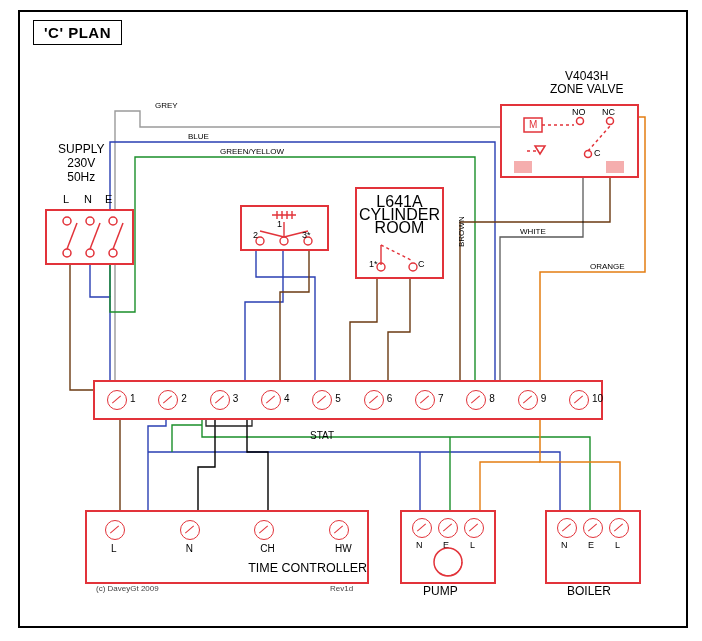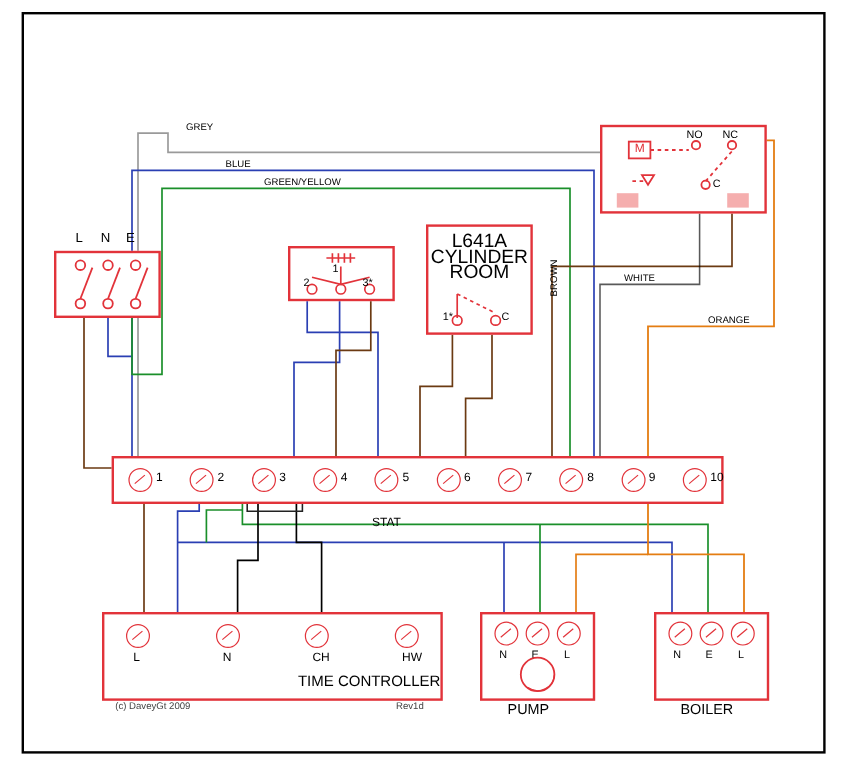--- a/index.html
+++ b/index.html
@@ -21,6 +21,7 @@
 
 <div class="page">
   <div class="frame">
+    <div class="plan-lbl">'C' PLAN</div>
 
     <svg width="666" height="614" style="position:absolute;left:0;top:0">
 

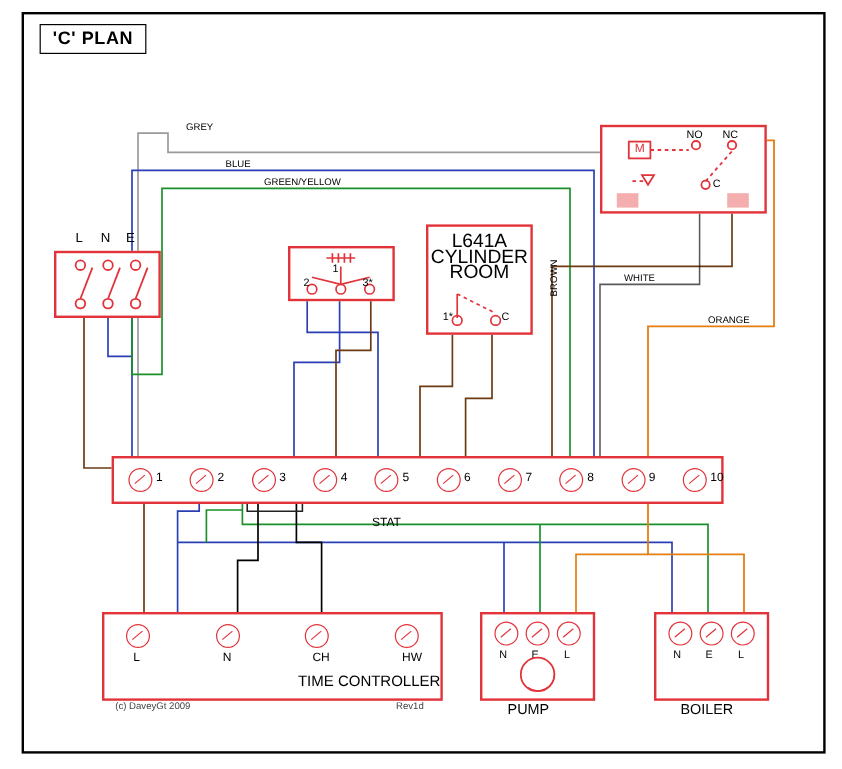--- a/index.html
+++ b/index.html
@@ -121,6 +121,9 @@
       <div class="txt" style="left:61px;top:70px;font-size:9px">C</div>
     </div>
 
+    <div class="txt" style="left:530px;top:58px;font-size:12px;text-align:center;line-height:13px">
+      <span>V4043H</span><br><span>ZONE VALVE</span>
+    </div>
     <div class="redbox" style="left:480px;top:92px;width:135px;height:70px">
       <svg width="135" height="70">
         <g stroke="#e2333a" stroke-width="1.5" fill="none">

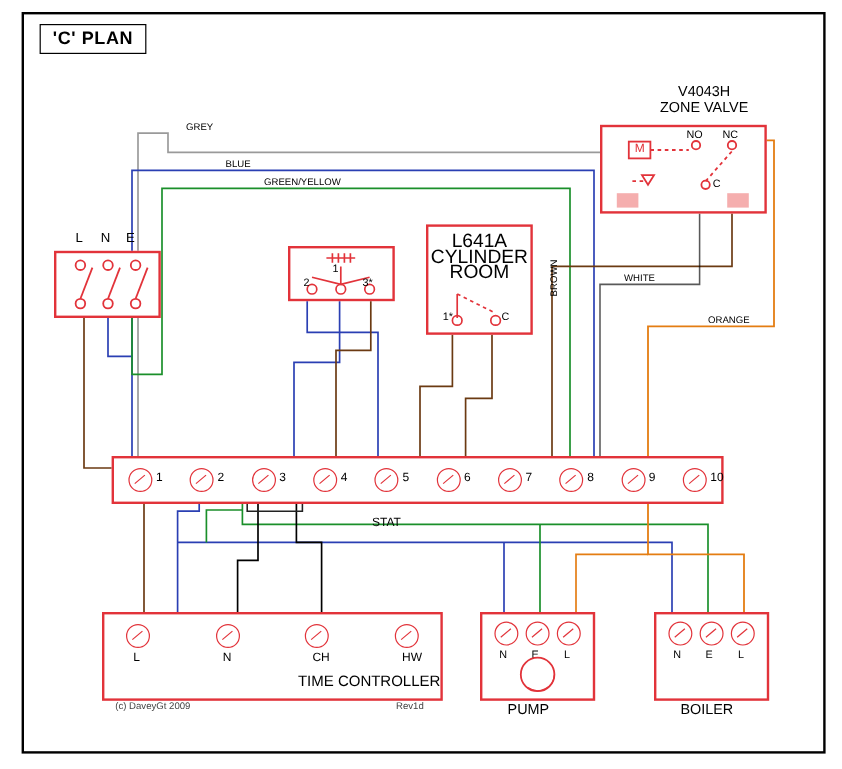--- a/index.html
+++ b/index.html
@@ -69,6 +69,11 @@
       <path d="M186 400 V414 H232 V400" fill="none" stroke="#222" stroke-width="1.3"></path>
     </svg>
 
+    <div class="txt" style="left:38px;top:130px;text-align:center;font-size:12px;line-height:14px">
+      <span>SUPPLY</span><br>
+      <span>230V</span><br>
+      <span>50Hz</span>
+    </div>
     <div class="txt" style="left:43px;top:181px">L</div>
     <div class="txt" style="left:64px;top:181px">N</div>
     <div class="txt" style="left:85px;top:181px">E</div>

